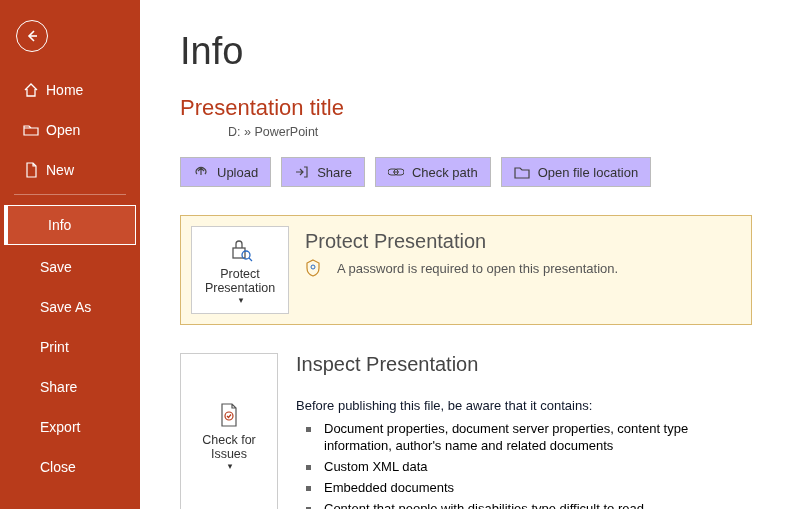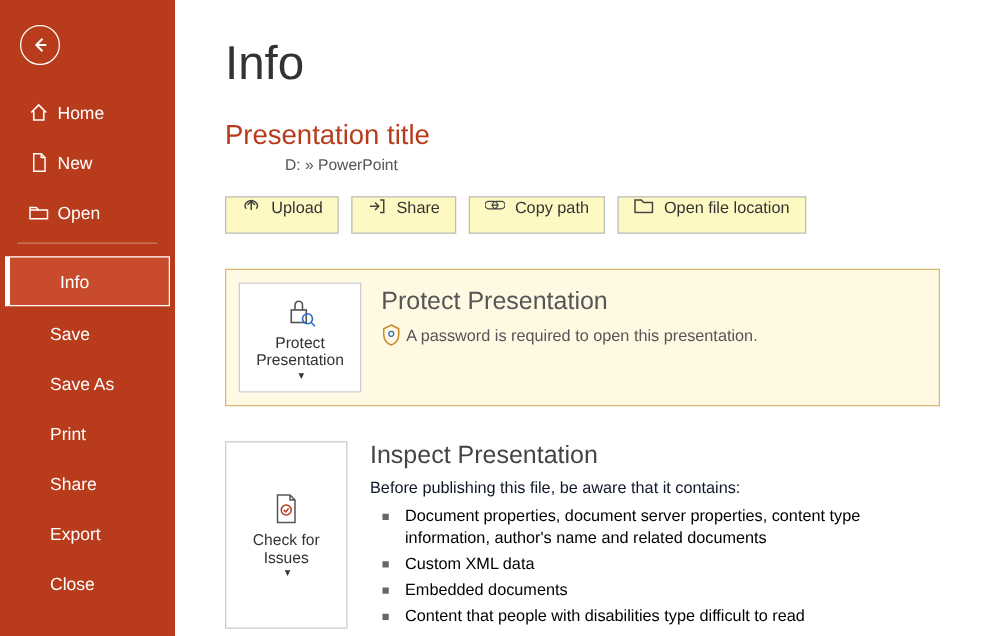--- a/index.html
+++ b/index.html
@@ -140,19 +140,19 @@
   </div>
   <div class="side-item">
     <span class="icon">
+        <svg width="17" height="14" viewBox="0 0 17 14">
+          <path d="M1 3 H6 L8 5 H15 V12 H1 Z M1 5 H15" stroke="#fff" stroke-width="1.2" fill="none"></path>
+        </svg>
+      </span>
+    <span>Open</span>
+  </div>
+  <div class="side-item">
+    <span class="icon">
         <svg width="15" height="16" viewBox="0 0 15 16">
           <path d="M3 1 H9 L12 4 V15 H3 Z M9 1 V4 H12" stroke="#fff" stroke-width="1.2" fill="none"></path>
         </svg>
       </span>
     <span>New</span>
-  </div>
-  <div class="side-item">
-    <span class="icon">
-        <svg width="17" height="14" viewBox="0 0 17 14">
-          <path d="M1 3 H6 L8 5 H15 V12 H1 Z M1 5 H15" stroke="#fff" stroke-width="1.2" fill="none"></path>
-        </svg>
-      </span>
-    <span>Open</span>
   </div>
 
   <div class="side-sep"></div>

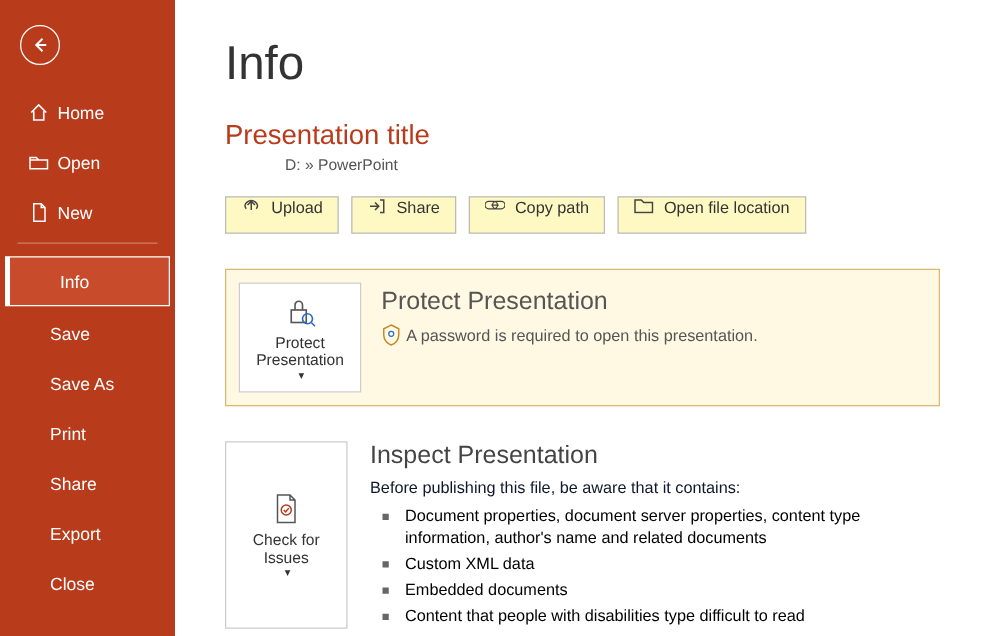--- a/index.html
+++ b/index.html
@@ -72,10 +72,10 @@
   .action-row { display: flex; gap: 10px; margin-bottom: 28px; }
   .action-btn {
     border: 1px solid #bbb;
-    background: #fef9c3;
+    background: #c4b5fd;
     height: 30px;
     padding: 0 12px;
-    display: flex; gap: 8px;
+    display: flex; align-items: center; gap: 8px;
     font-size: 13px;
     cursor: pointer;
     color: #333;

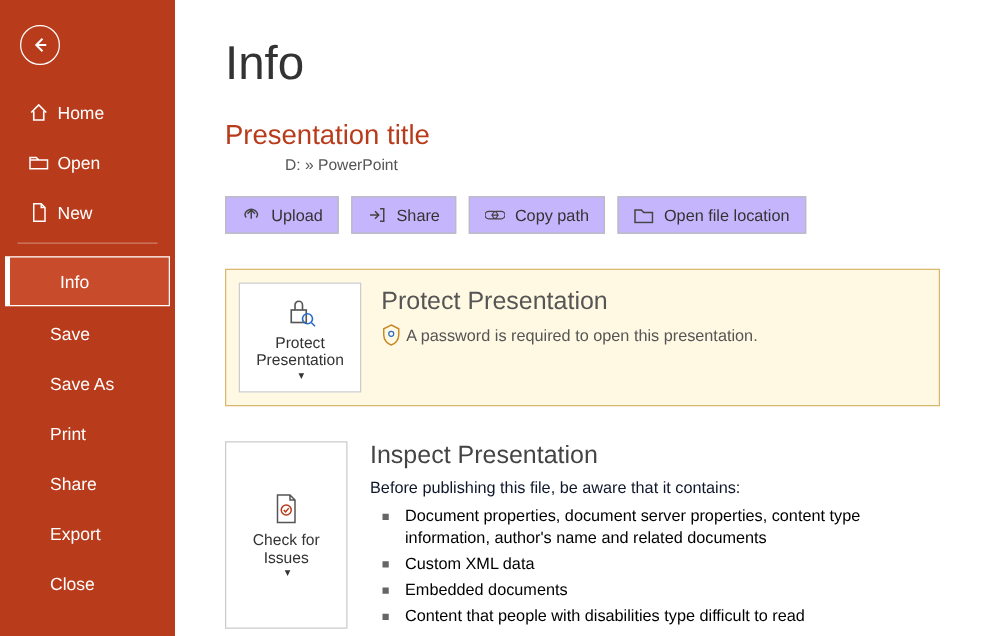--- a/index.html
+++ b/index.html
@@ -202,7 +202,7 @@
       <svg width="16" height="12" viewBox="0 0 16 12">
           <path d="M5 6 H11 M3 3 H7 A3 3 0 0 1 7 9 H3 A3 3 0 0 1 3 3 M13 3 H9 A3 3 0 0 0 9 9 H13 A3 3 0 0 0 13 3" stroke="#444" stroke-width="1" fill="none"></path>
         </svg>
-      <span>Copy path</span>
+      <span>Check path</span>
     </div>
     <div class="action-btn">
       <svg width="16" height="13" viewBox="0 0 16 13">

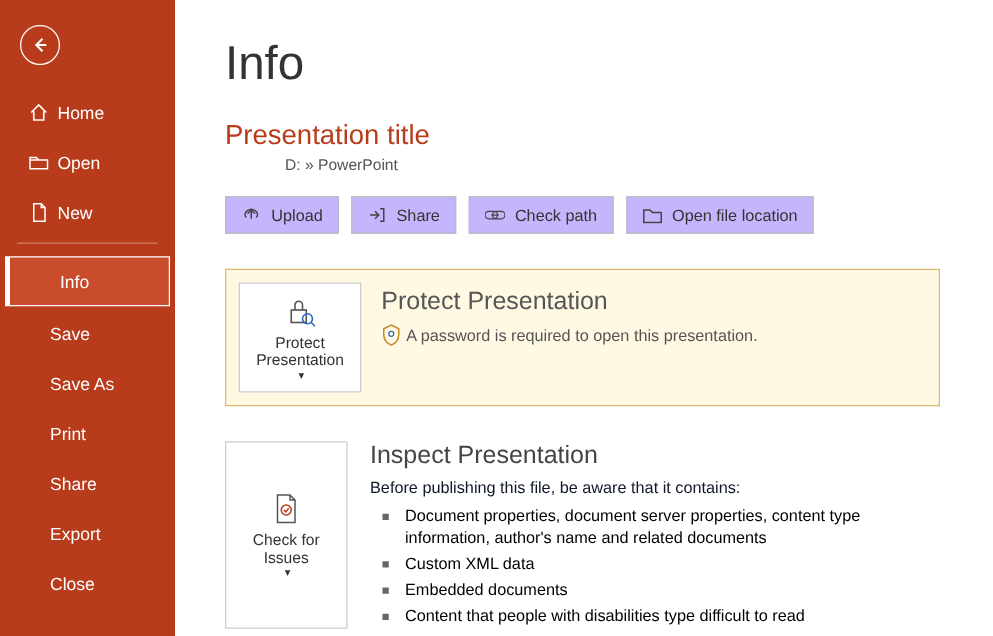--- a/index.html
+++ b/index.html
@@ -103,7 +103,7 @@
   .tile .tile-icon { height: 28px; display:flex; align-items:center; justify-content:center; margin-bottom:4px;}
   .panel-body { padding: 4px 4px 4px 16px; flex:1; }
   .panel-title { font-size: 20px; color: #555; font-weight: 400; margin-bottom: 6px; }
-  .panel-note { display:flex; align-items:center; gap:4px; font-size: 13px; color: #555; }
+  .panel-note { display:flex; align-items:center; gap:16px; font-size: 13px; color: #555; }
   .section { display: flex; }
   .section .section-body { padding-left: 18px; flex:1; max-width: 540px; }
   .section-title { font-size: 20px; color: #444; font-weight: 400; margin-bottom: 6px; }

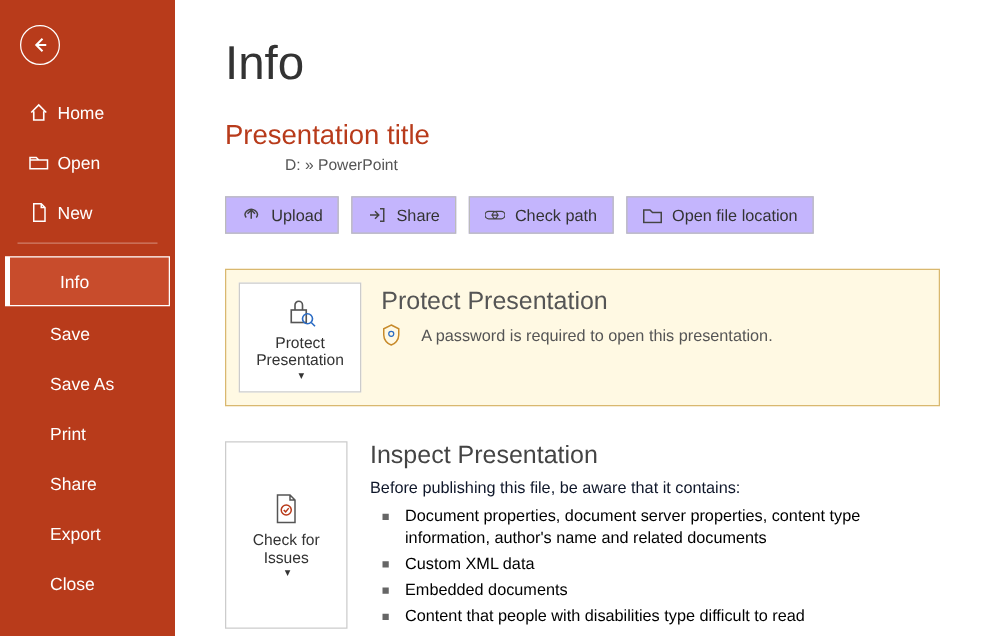--- a/index.html
+++ b/index.html
@@ -106,7 +106,7 @@
   .panel-note { display:flex; align-items:center; gap:16px; font-size: 13px; color: #555; }
   .section { display: flex; }
   .section .section-body { padding-left: 18px; flex:1; max-width: 540px; }
-  .section-title { font-size: 20px; color: #444; font-weight: 400; margin-bottom: 6px; }
+  .section-title { font-size: 20px; color: #444; font-weight: 400; margin-bottom: 22px; }
   .section-lead { font-size: 13px; color: #0f172a; margin-bottom: 6px; }
   .section ul { list-style: none; padding-left: 20px; }
   .section ul li { font-size: 13px; color:#000000; position:relative; padding: 2px 0 2px 8px; line-height: 1.3; }

